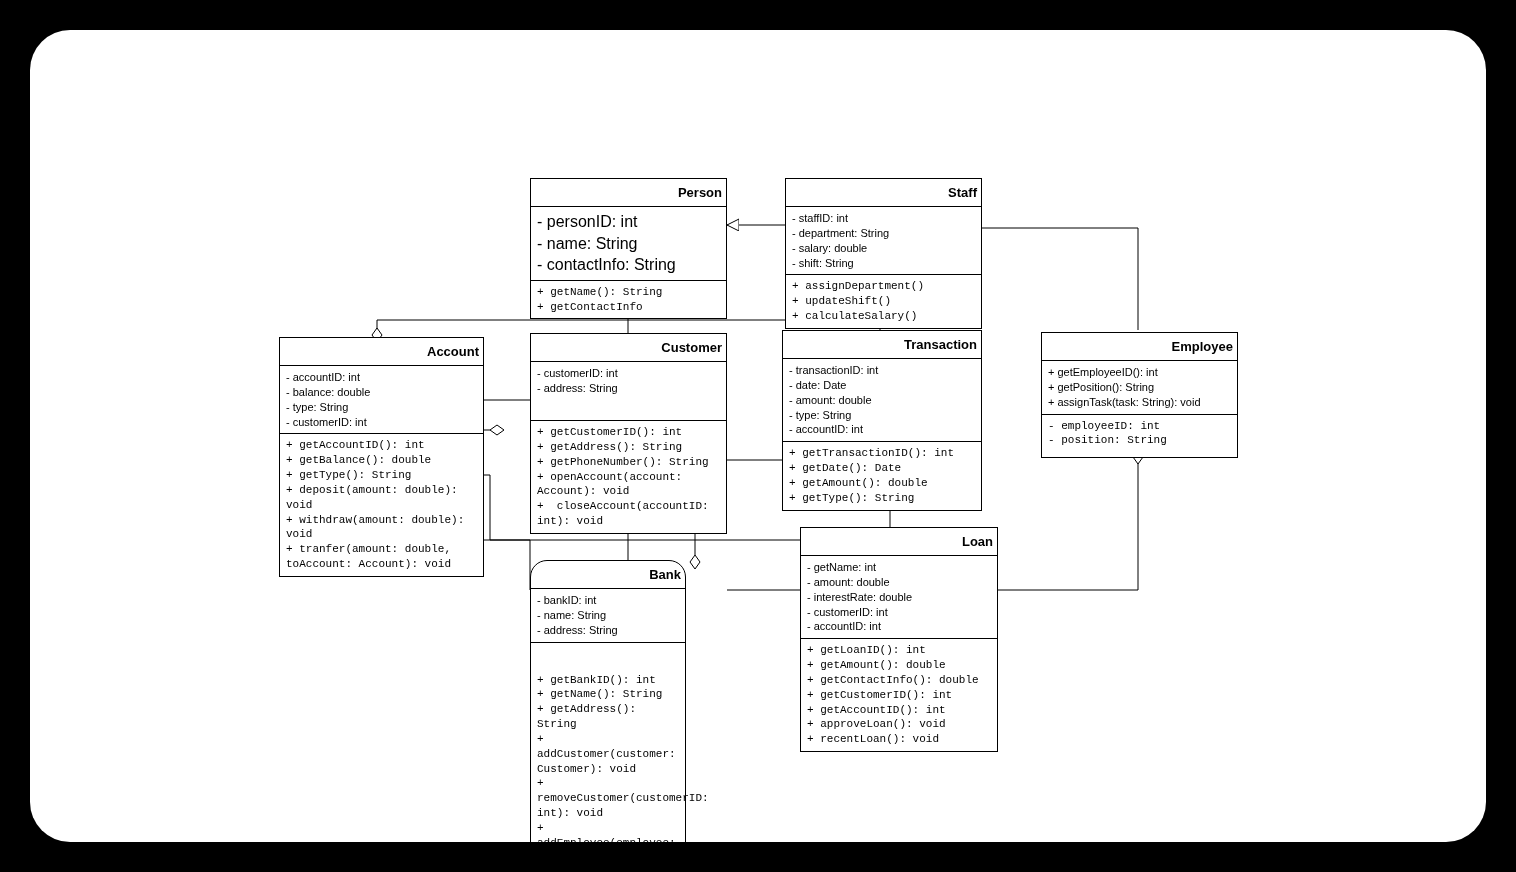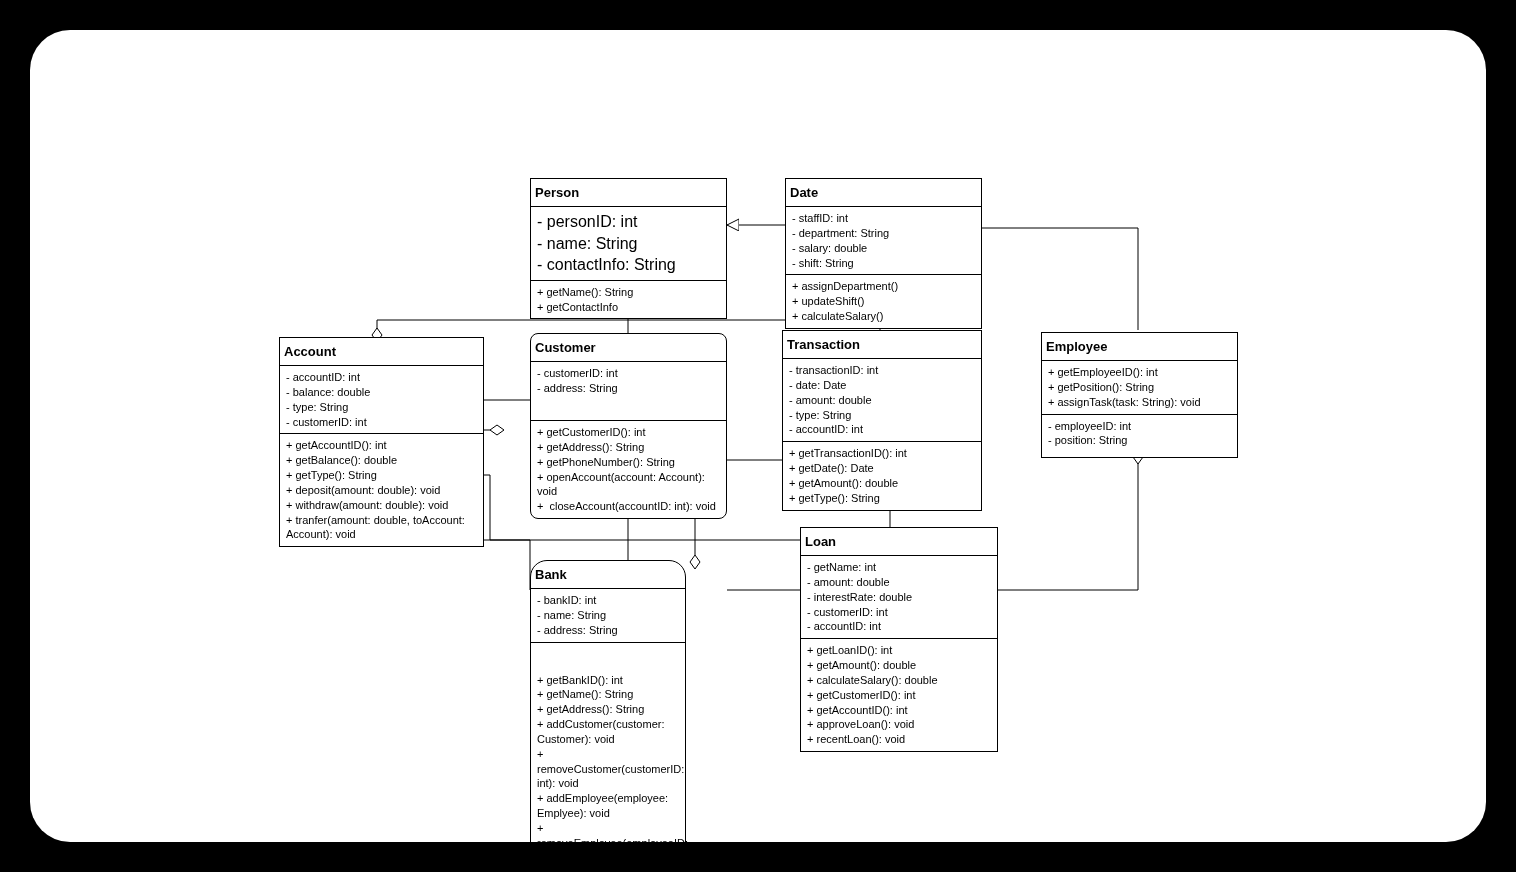--- a/index.html
+++ b/index.html
@@ -33,7 +33,7 @@
     box-sizing: border-box;
   }
   .class-title {
-    text-align: left;
+    text-align: right;
     font-weight: bold;
     padding: 6px 4px 6px 4px;
     border-bottom: 1px solid #000;

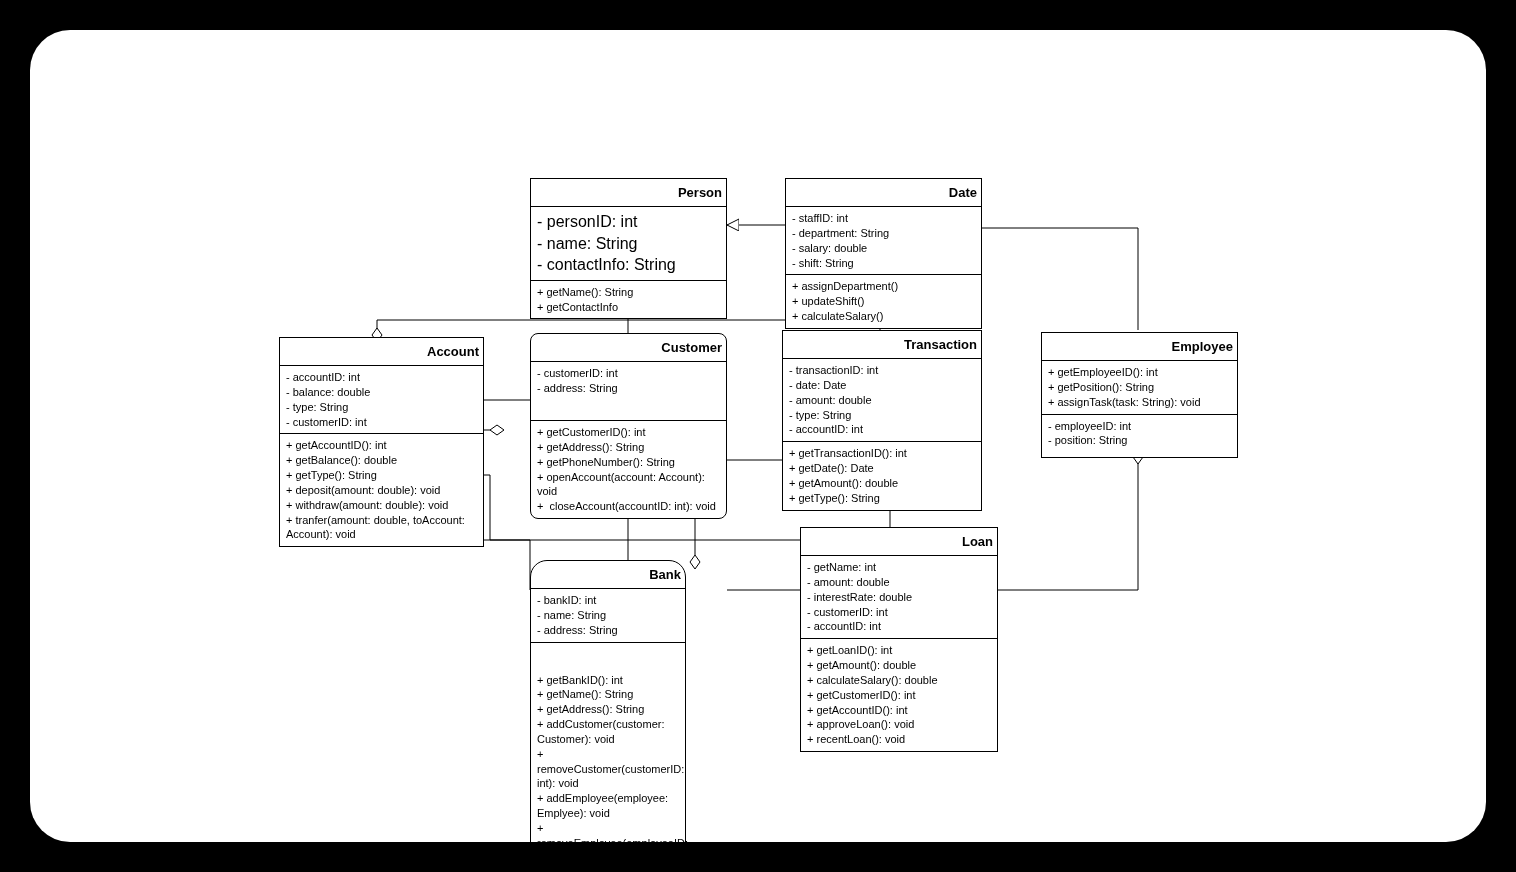--- a/index.html
+++ b/index.html
@@ -135,7 +135,7 @@
     </div>
 
     <div class="class-box" style="left:755px; top:148px; width:197px;">
-      <div class="class-title">Date</div>
+      <div class="class-title">Staff</div>
       <div class="class-section">
         <div class="row">- staffID: int</div>
         <div class="row">- department: String</div>

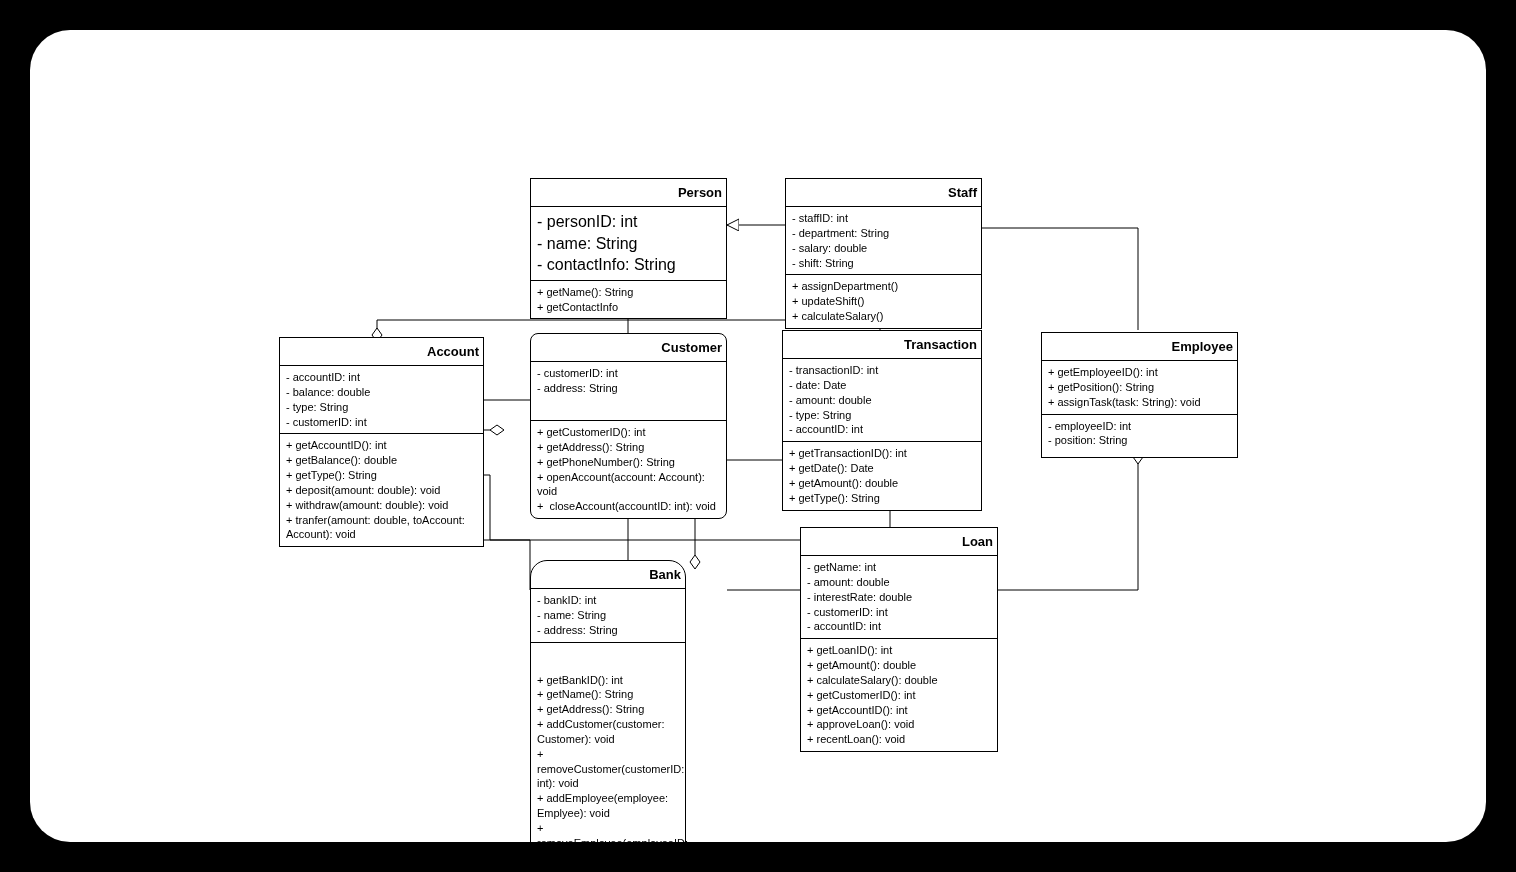--- a/index.html
+++ b/index.html
@@ -47,6 +47,7 @@
   }
   .class-section:last-child {
     border-bottom: none;
+    font-family: Liberation Mono, monospace;
   }
   .class-section .row {
     white-space: pre-wrap;

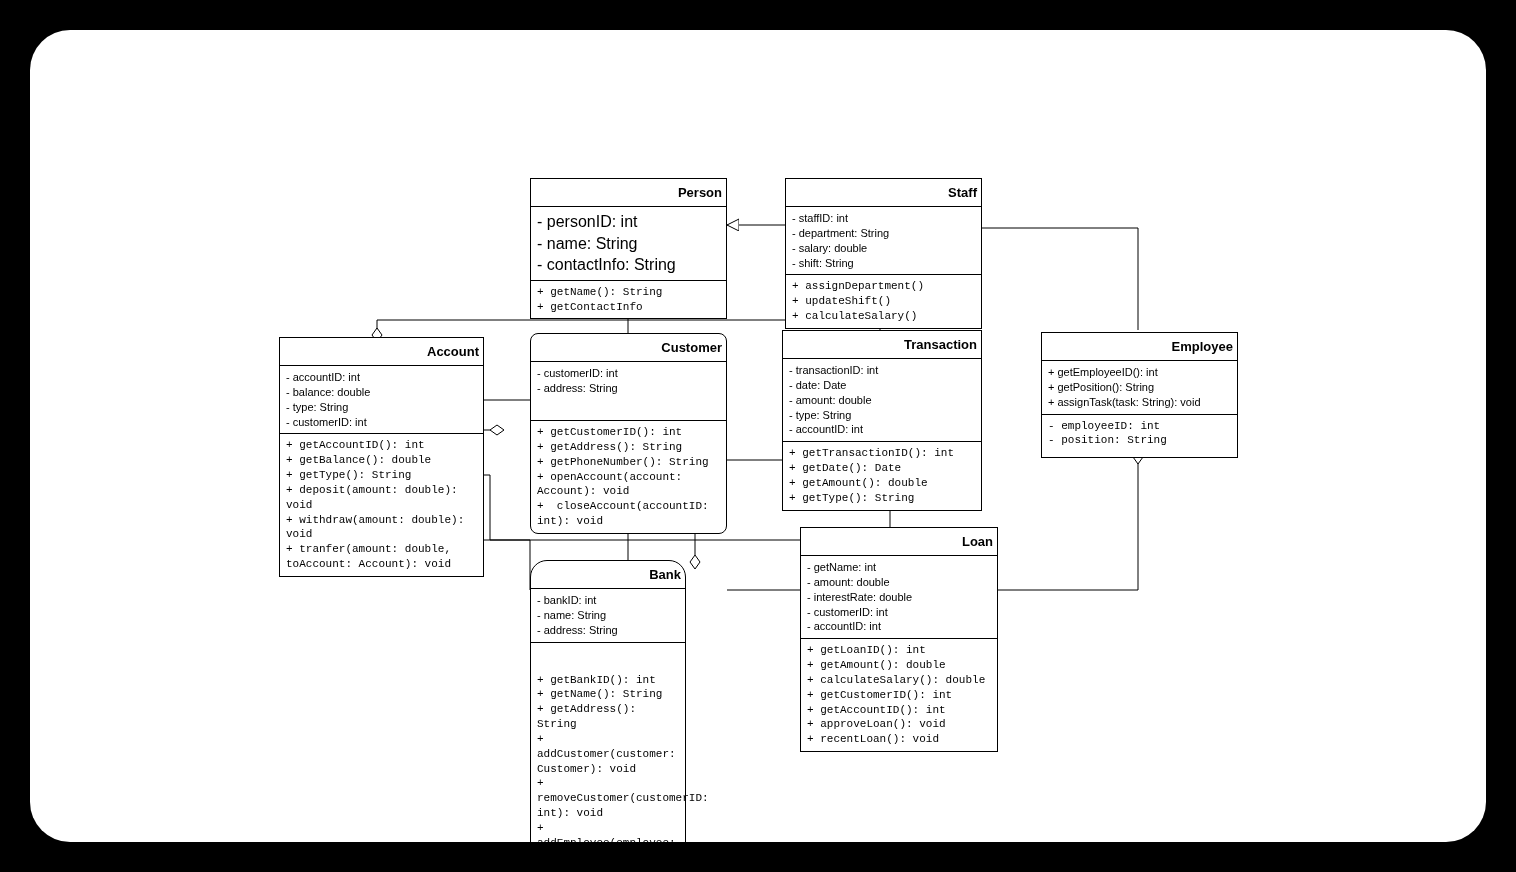--- a/index.html
+++ b/index.html
@@ -168,7 +168,7 @@
       </div>
     </div>
 
-    <div class="class-box" style="left:500px; top:303px; width:197px;border-radius:8px;">
+    <div class="class-box" style="left:500px; top:303px; width:197px;">
       <div class="class-title">Customer</div>
       <div class="class-section" style="min-height:50px;">
         <div class="row">- customerID: int</div>

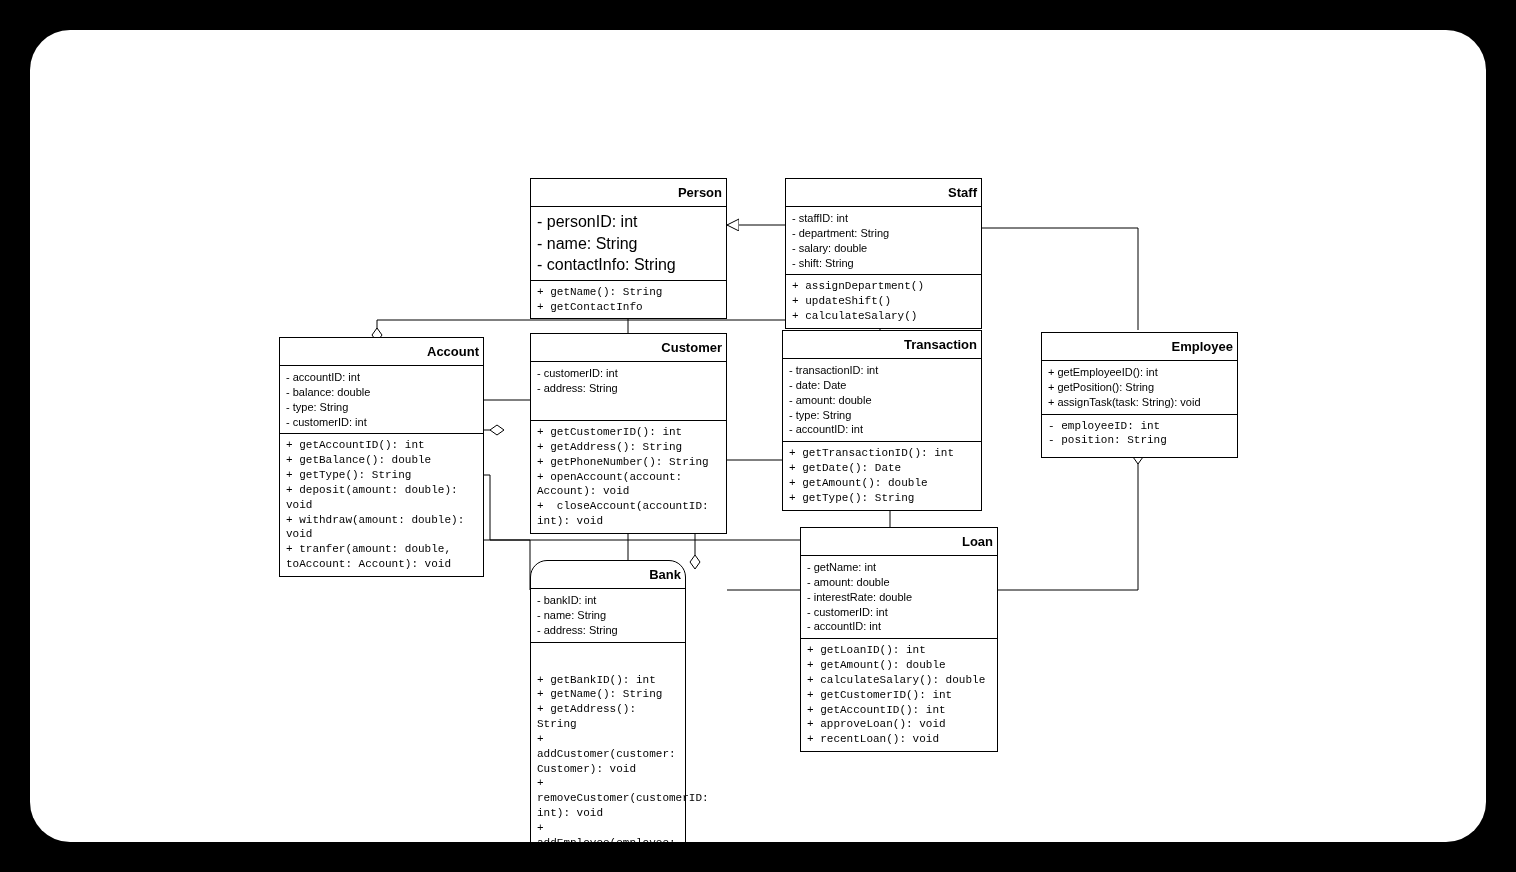--- a/index.html
+++ b/index.html
@@ -225,7 +225,7 @@
       <div class="class-section">
         <div class="row">+ getLoanID(): int</div>
         <div class="row">+ getAmount(): double</div>
-        <div class="row">+ calculateSalary(): double</div>
+        <div class="row">+ getContactInfo(): double</div>
         <div class="row">+ getCustomerID(): int</div>
         <div class="row">+ getAccountID(): int</div>
         <div class="row">+ approveLoan(): void</div>

